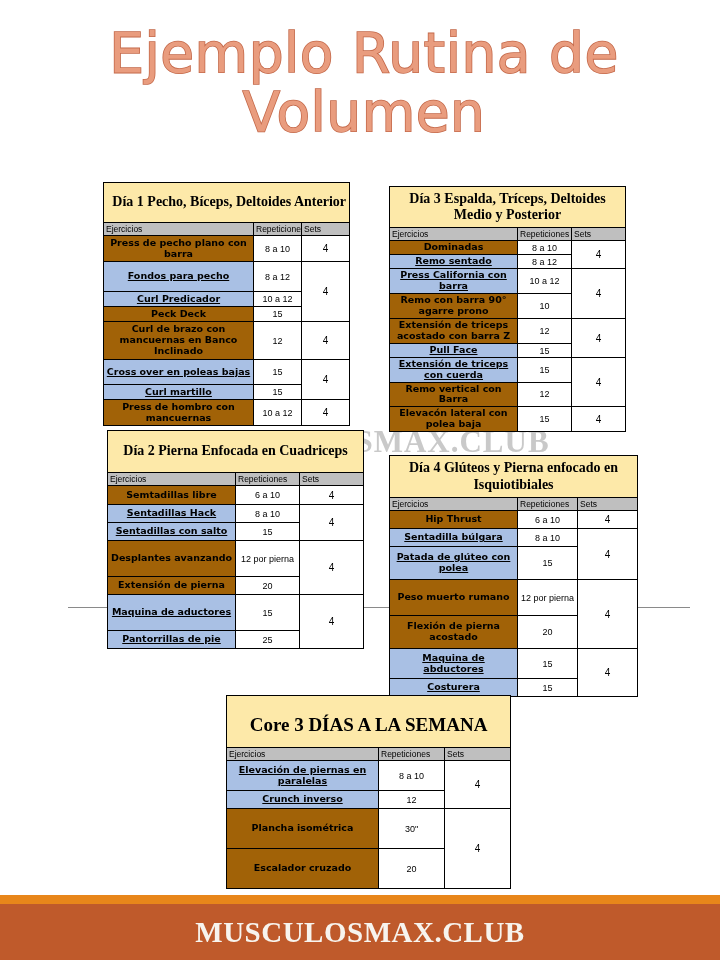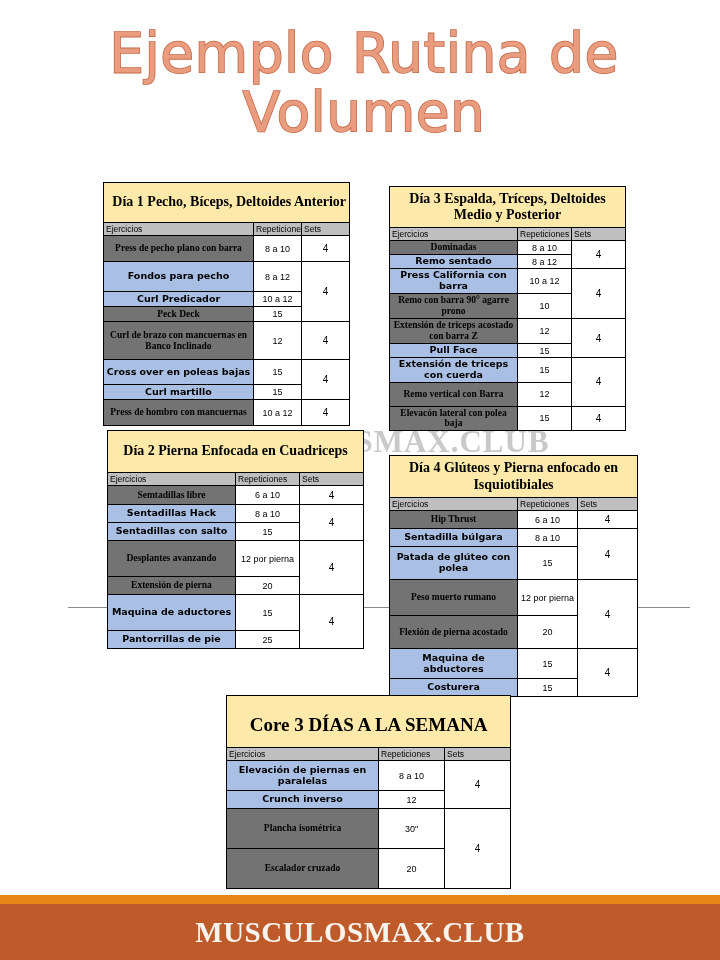--- a/index.html
+++ b/index.html
@@ -97,7 +97,7 @@
     color: #000;
     padding: 1px 2px;
   }
-  .tbl td.ex.peach { background: #737373; font-family: Liberation Serif, serif; }
+  .tbl td.ex.peach { background: #a16207; }
   .tbl td.ex.blue  { background: #a9c0e4; }
   .tbl td.num {
     font-family: "Liberation Sans", sans-serif;

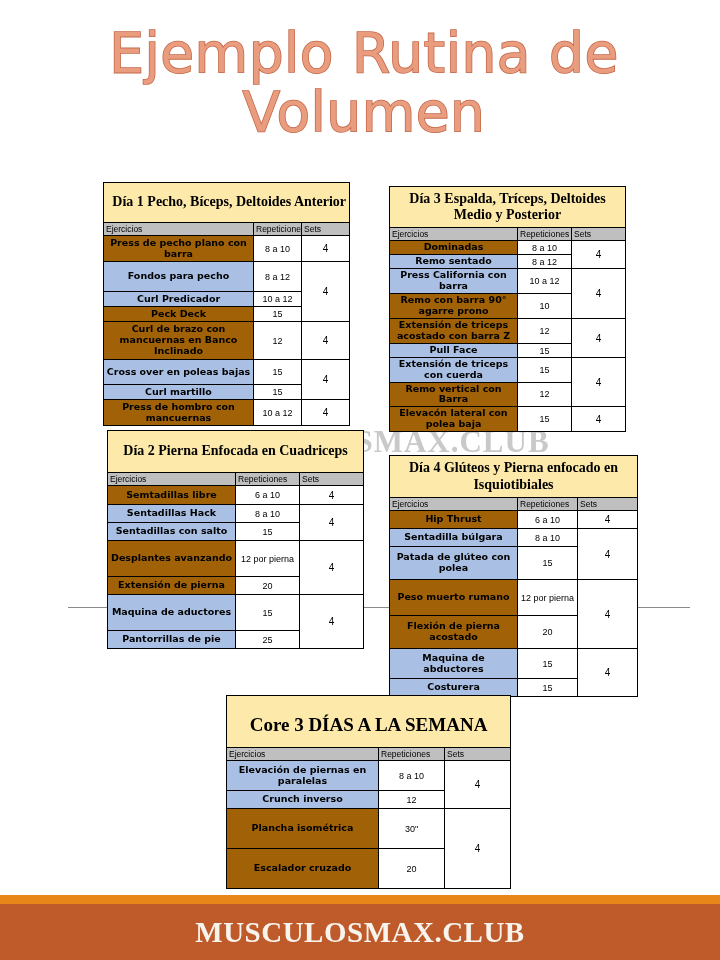--- a/index.html
+++ b/index.html
@@ -98,7 +98,7 @@
     padding: 1px 2px;
   }
   .tbl td.ex.peach { background: #a16207; }
-  .tbl td.ex.blue  { background: #a9c0e4; }
+  .tbl td.ex.blue  { background: #a9c0e4; text-decoration: underline; }
   .tbl td.num {
     font-family: "Liberation Sans", sans-serif;
     font-size: 9px;

